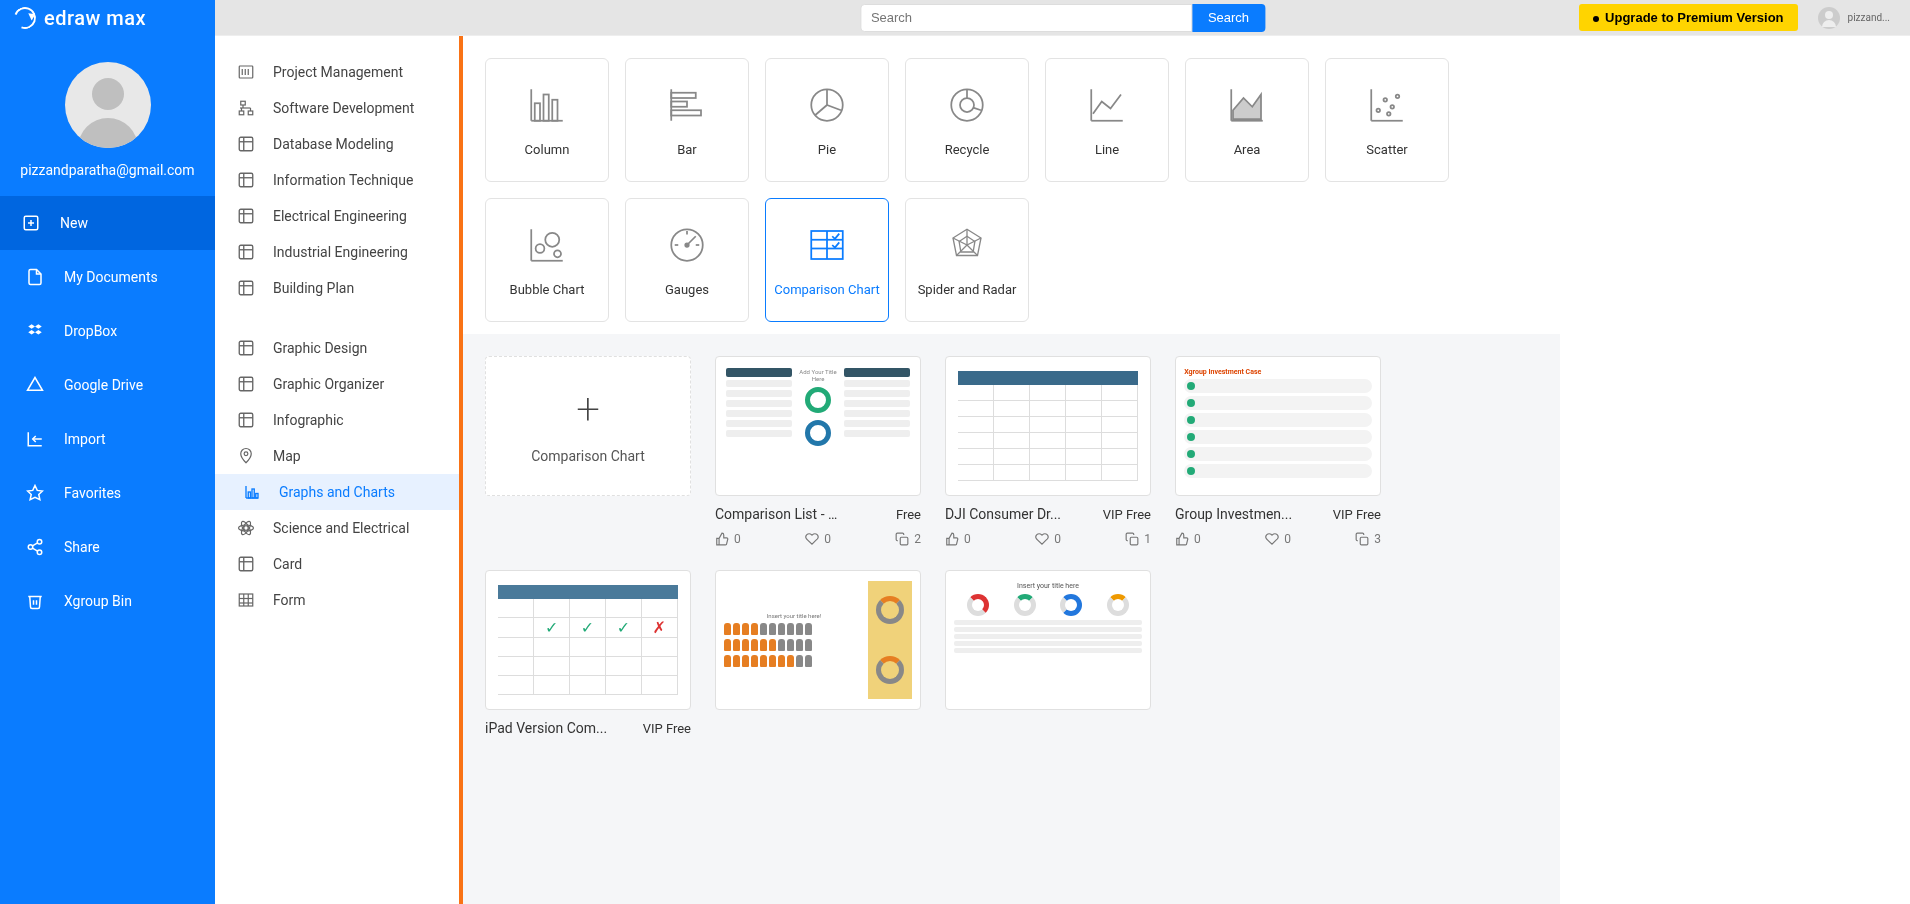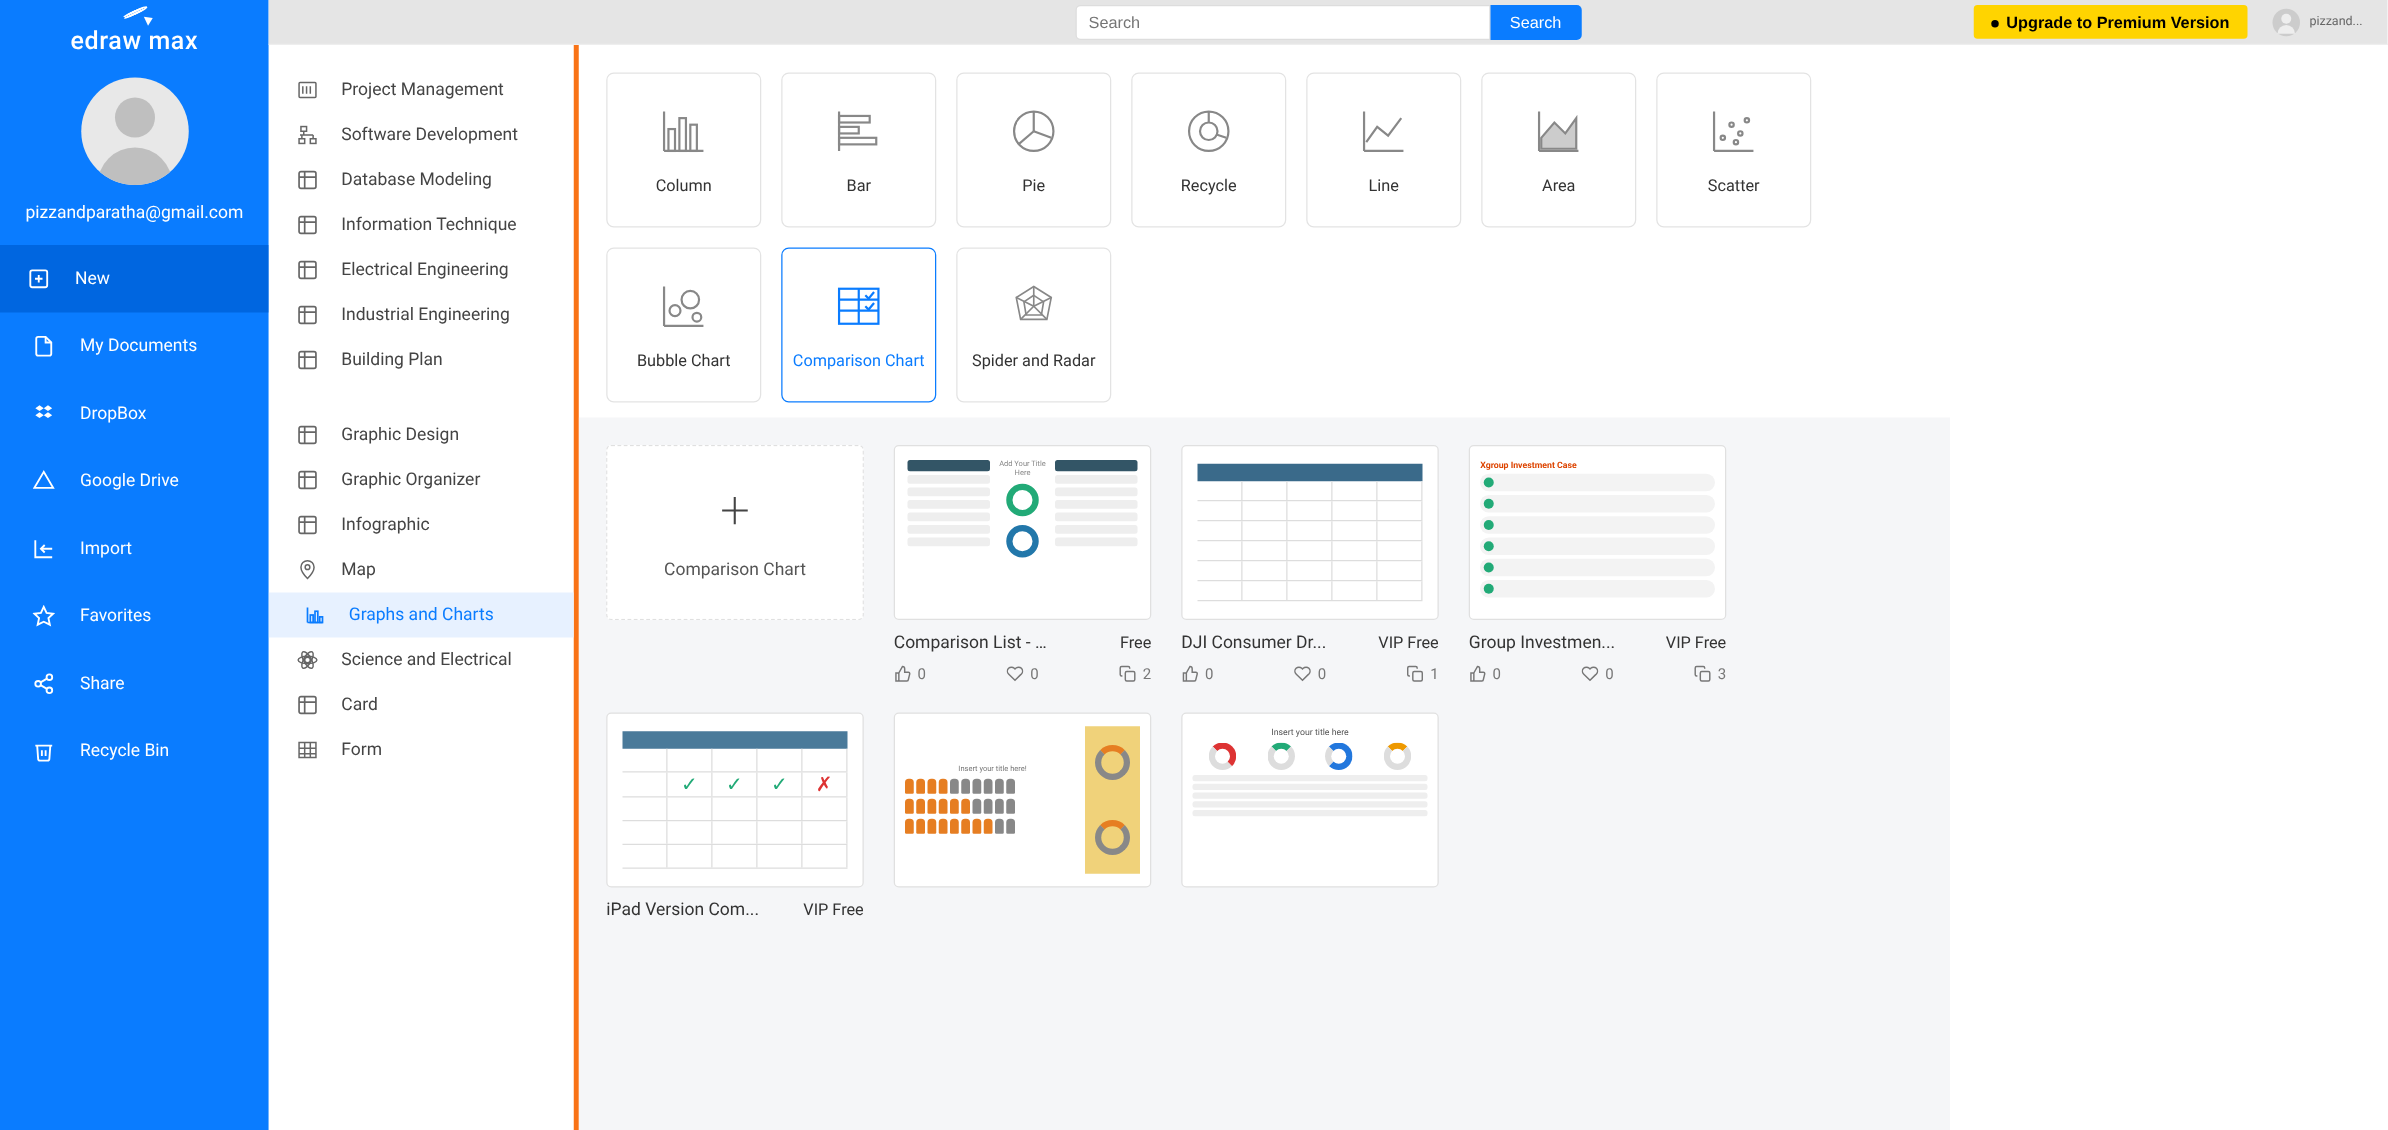--- a/index.html
+++ b/index.html
@@ -17,7 +17,7 @@
 .user-mini-avatar::after { content: ''; position: absolute; bottom: 2px; left: 50%; transform: translateX(-50%); width: 14px; height: 7px; background: #eee; border-radius: 7px 7px 0 0; }
 
 .sidebar { width: 215px; background: #0a7cff; color: #fff; display: flex; flex-direction: column; flex-shrink: 0; }
-.logo { display: flex; align-items: center; gap: 8px; padding: 8px 14px; height: 36px; flex-direction: column; }
+.logo { display: flex; align-items: center; gap: 8px; padding: 8px 14px; height: 36px; }
 .logo-mark { width: 22px; height: 22px; border: 2.5px solid #fff; border-radius: 50%; border-left-color: transparent; position: relative; transform: rotate(-25deg); }
 .logo-mark::after { content: ''; position: absolute; right: -2px; top: 6px; width: 0; height: 0; border-left: 6px solid #fff; border-top: 4px solid transparent; border-bottom: 4px solid transparent; }
 .logo-text { font-size: 20px; font-weight: 500; letter-spacing: 0.5px; }

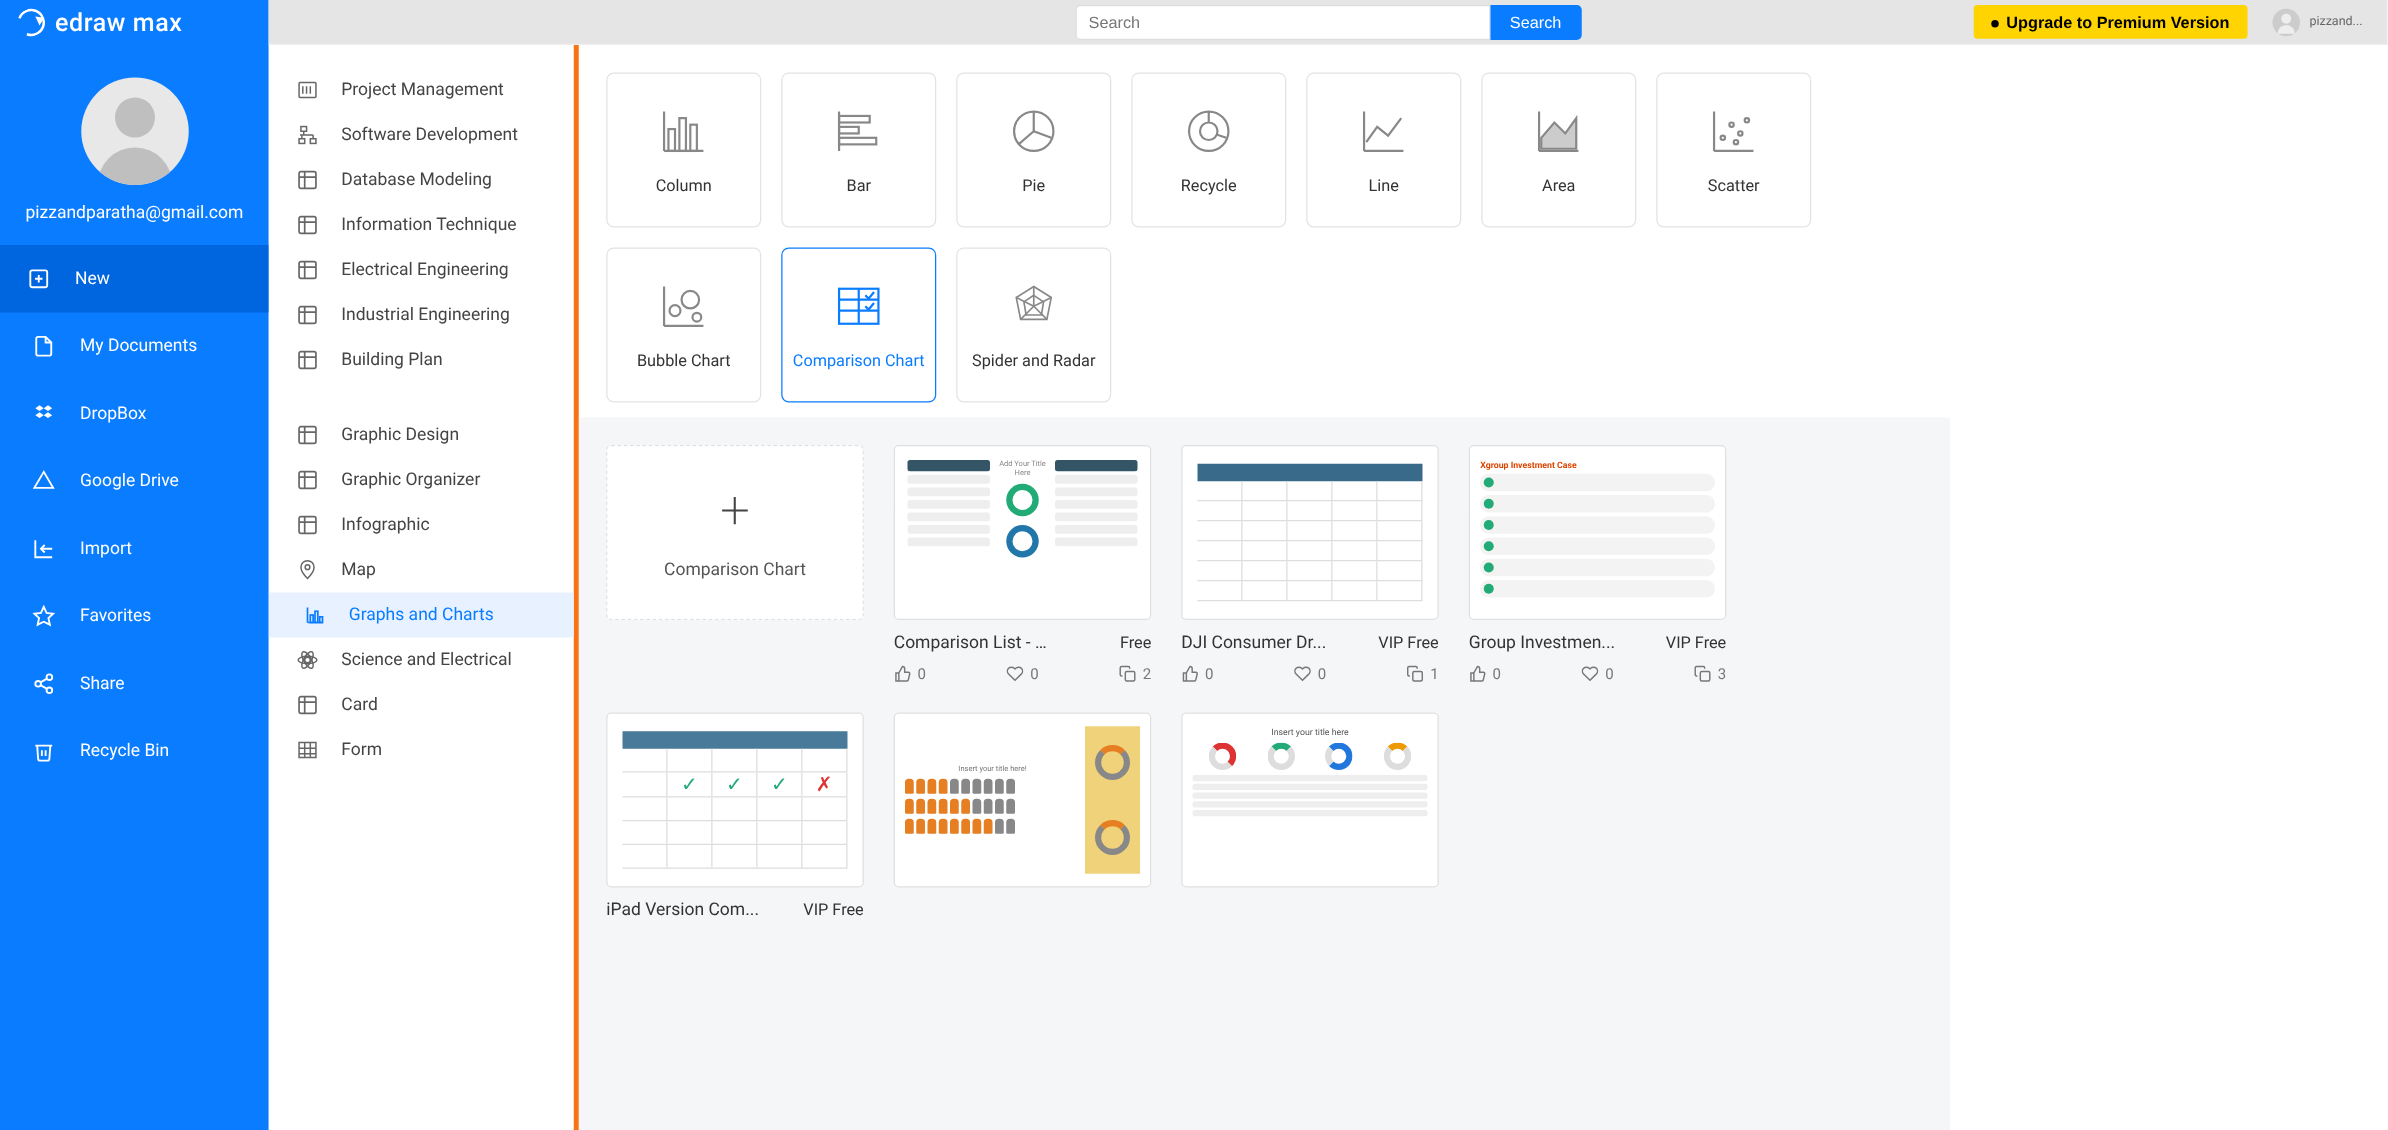--- a/index.html
+++ b/index.html
@@ -438,6 +438,19 @@
           </div>
           <div class="tile-label">Bubble Chart</div>
         </div>
+        <div class="tile">
+          <div class="tile-icon">
+            <svg width="42" height="42" viewBox="0 0 48 48" fill="none" stroke="#888" stroke-width="2">
+              <circle cx="24" cy="24" r="18"></circle>
+              <line x1="24" y1="24" x2="34" y2="14"></line>
+              <circle cx="24" cy="24" r="2" fill="#888"></circle>
+              <line x1="24" y1="8" x2="24" y2="12"></line>
+              <line x1="10" y1="24" x2="14" y2="24"></line>
+              <line x1="38" y1="24" x2="34" y2="24"></line>
+            </svg>
+          </div>
+          <div class="tile-label">Gauges</div>
+        </div>
         <div class="tile selected">
           <div class="tile-icon">
             <svg width="42" height="42" viewBox="0 0 48 48" fill="none" stroke="#0a7cff" stroke-width="2">

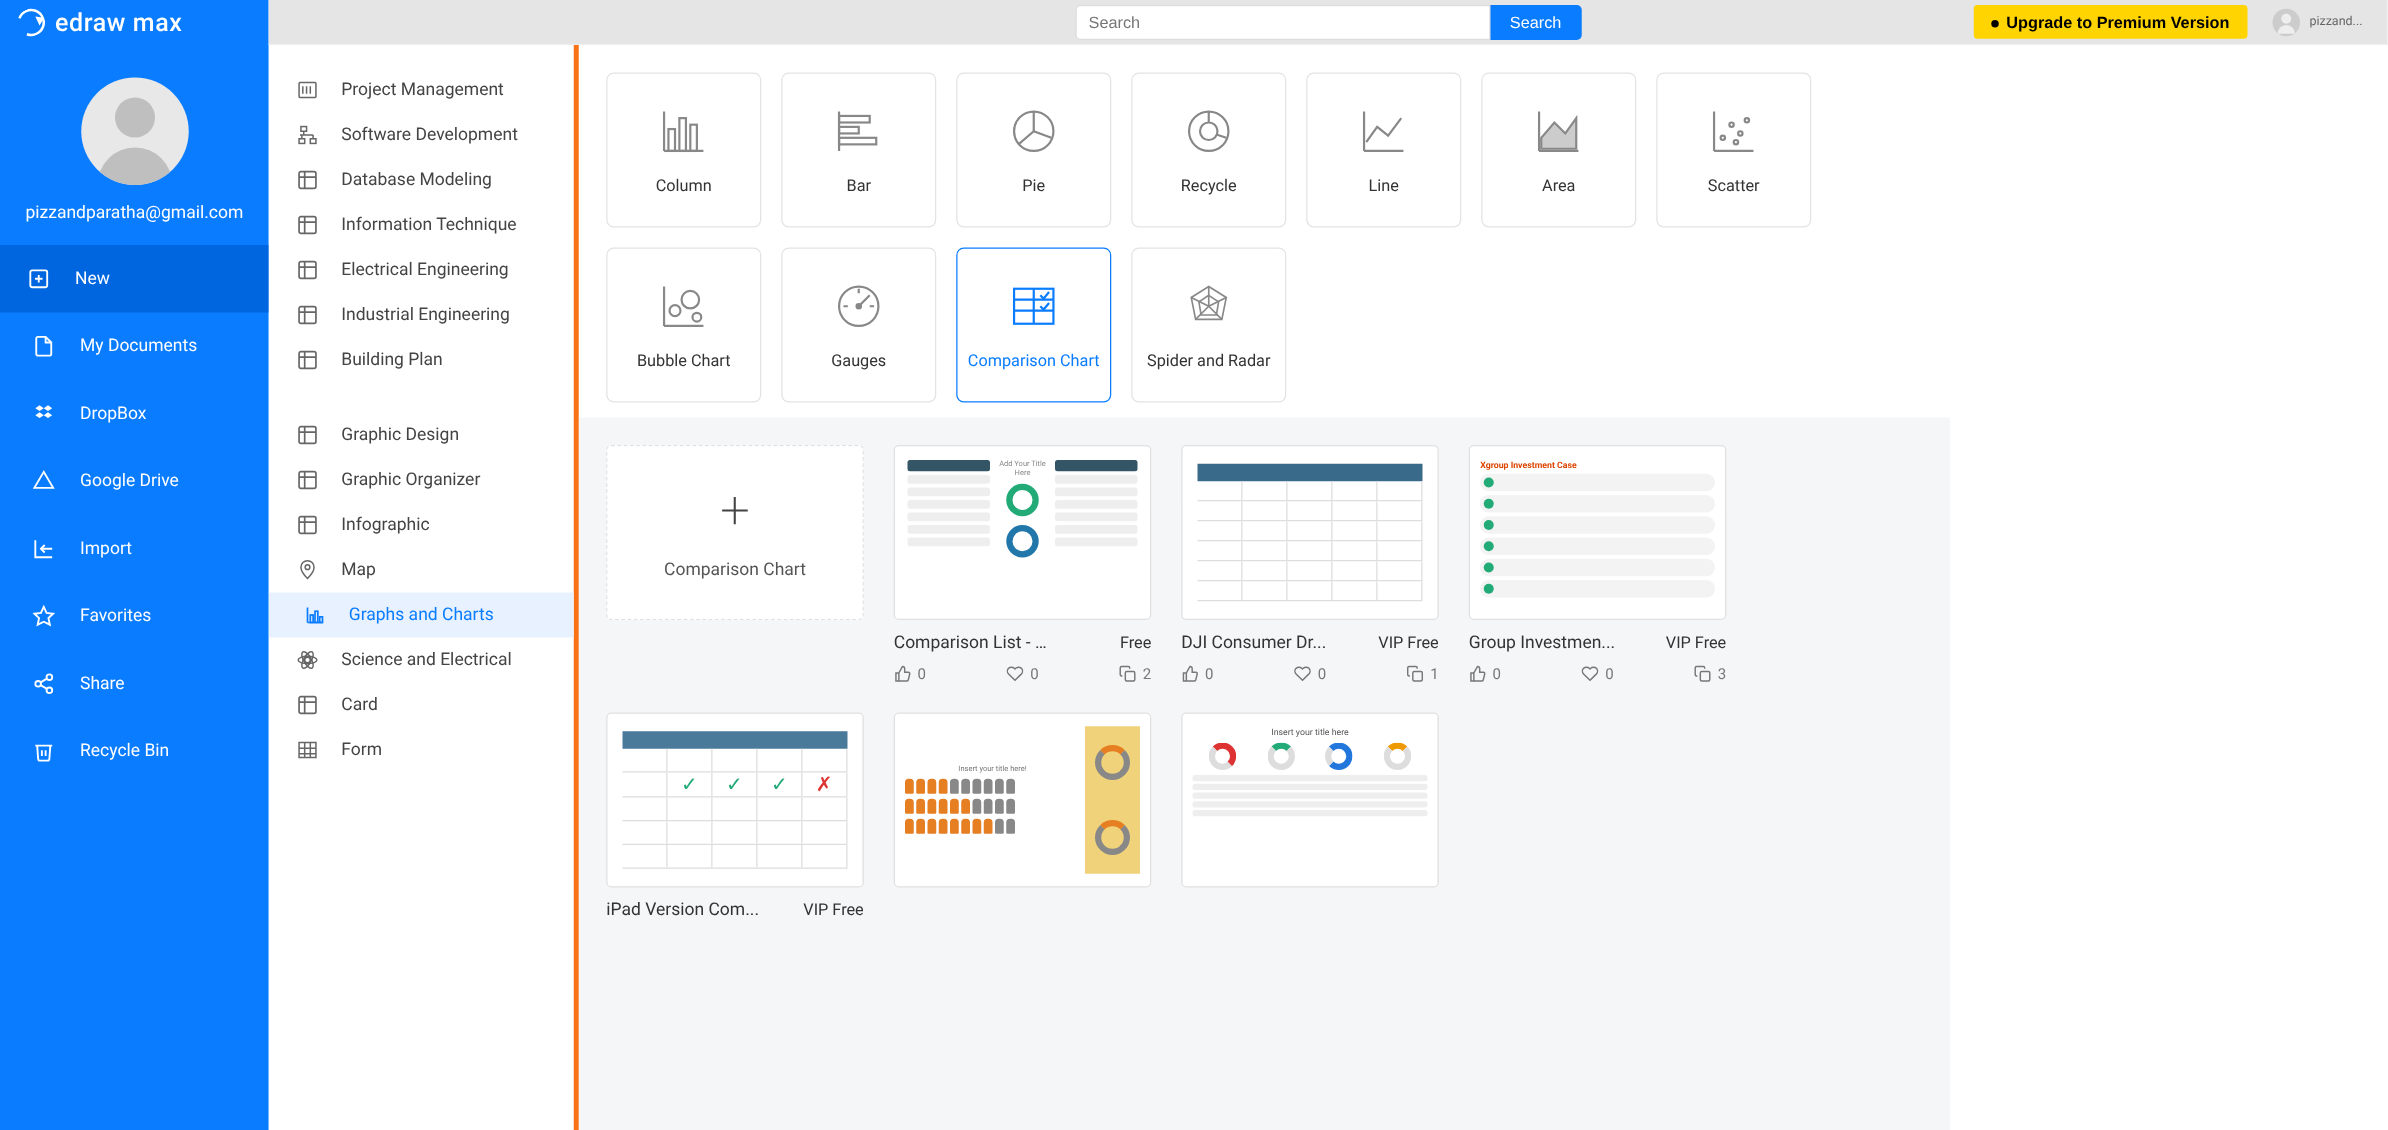--- a/index.html
+++ b/index.html
@@ -175,7 +175,7 @@
               <path d="M10 11v6M14 11v6"></path>
             </svg>
           </span>
-          <span>Recycle Bin</span>
+          <span>Xgroup Bin</span>
         </div>
       </div>
   </div>

